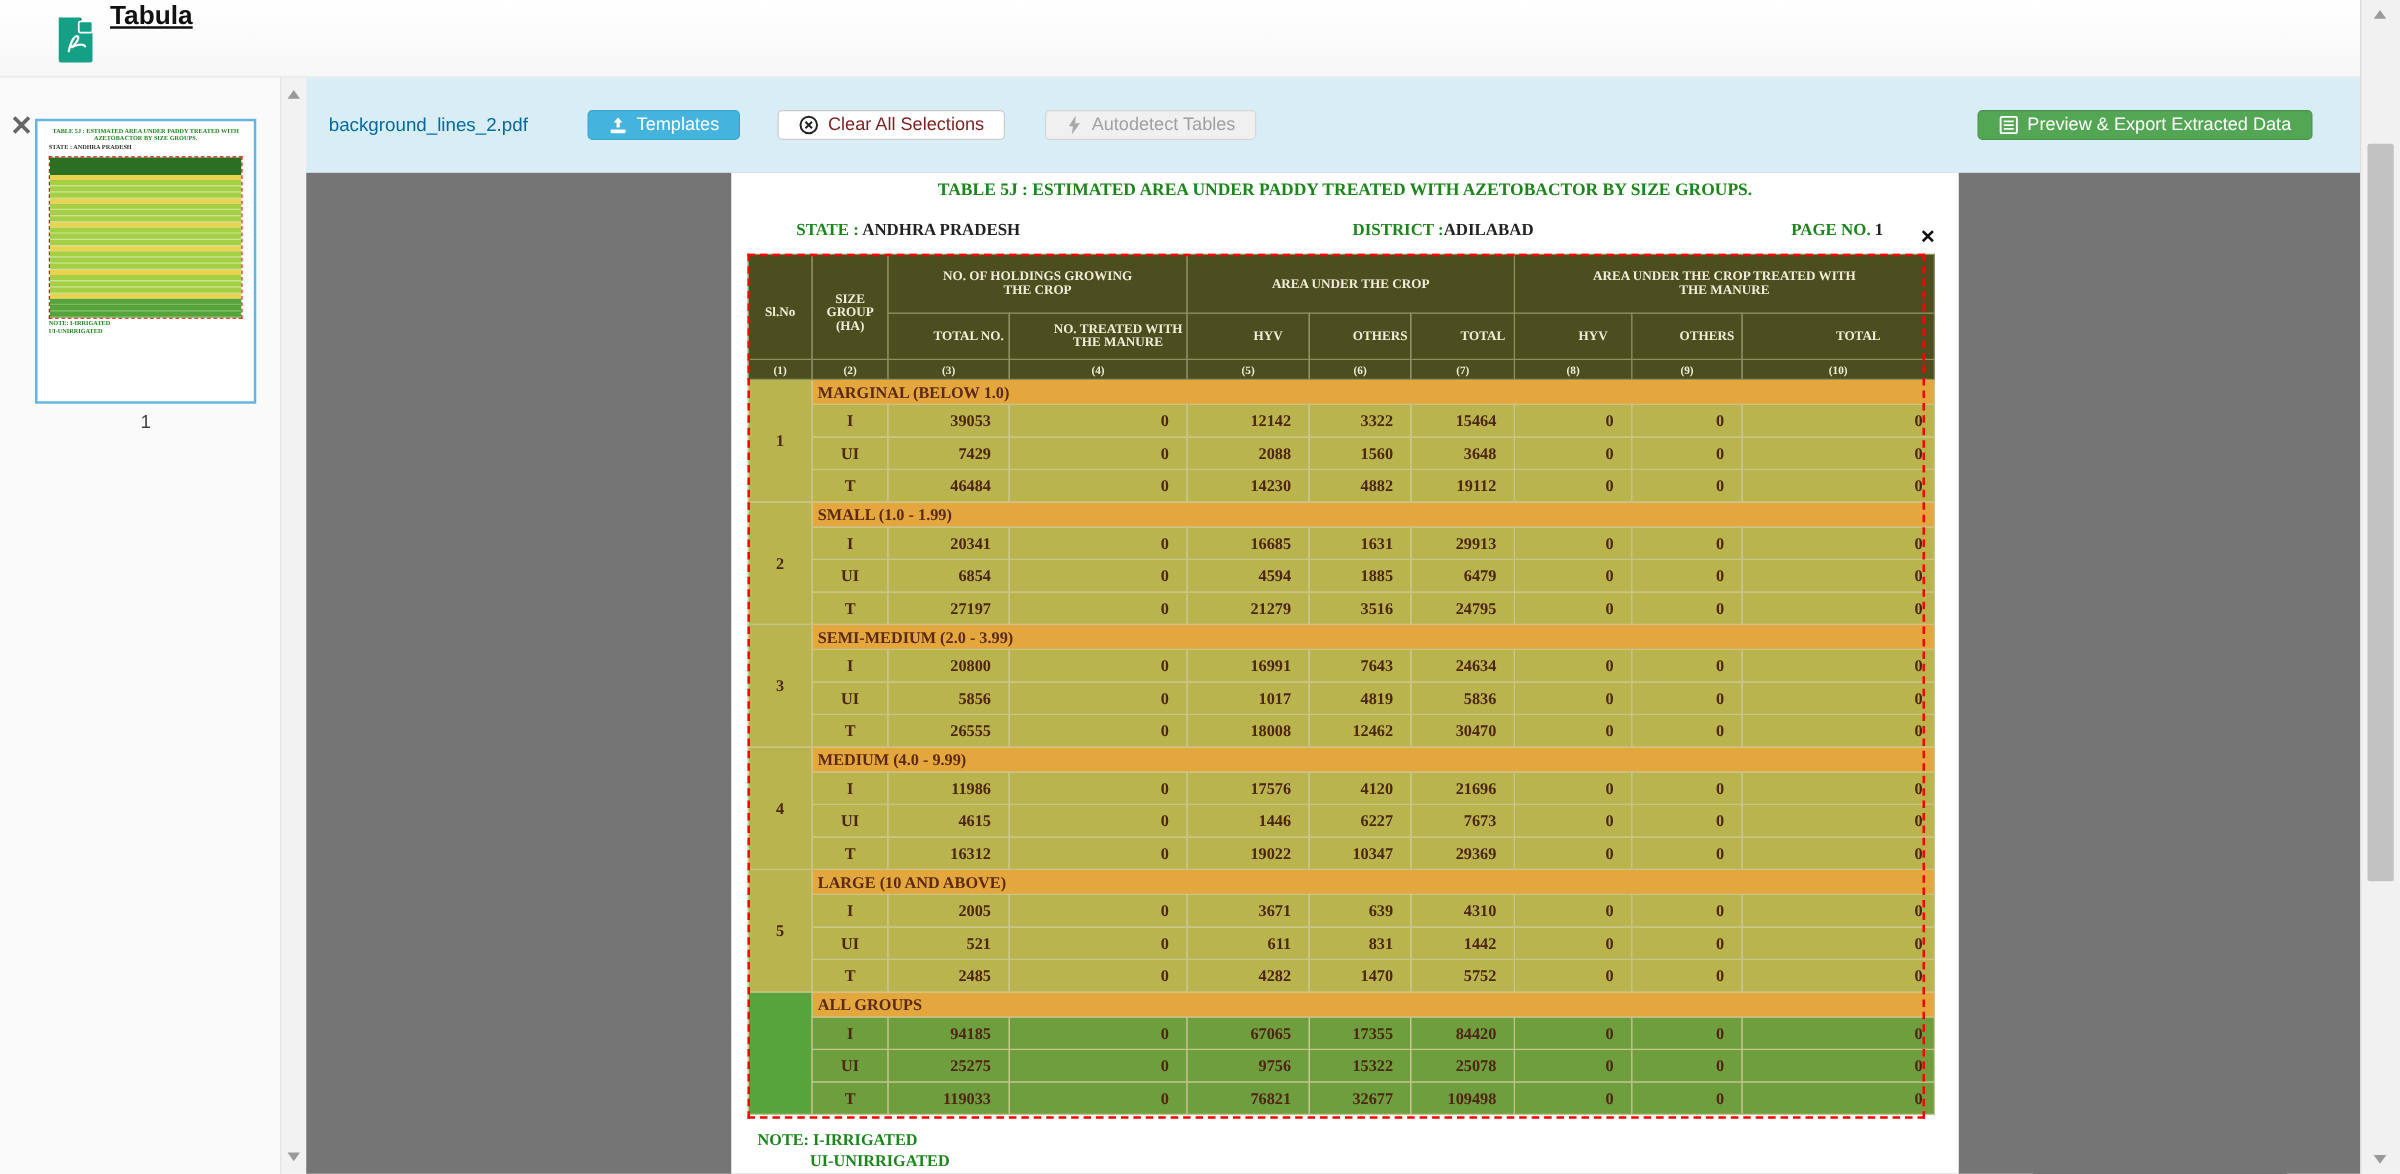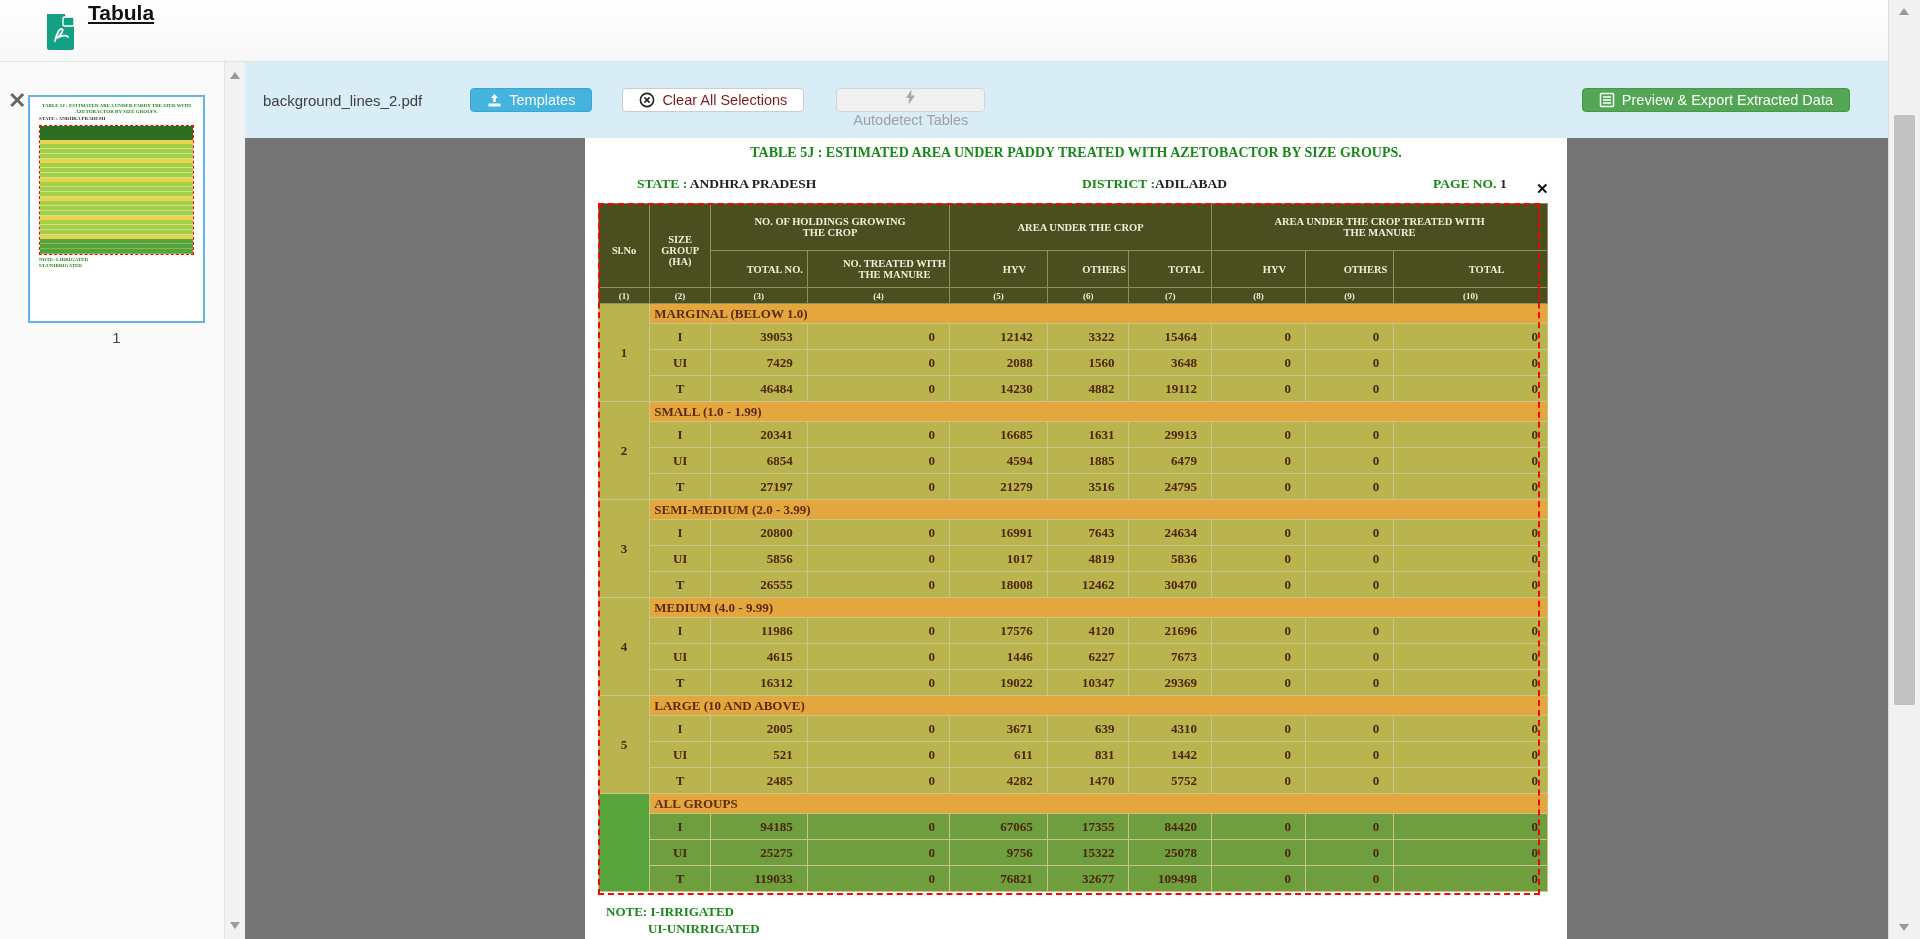--- a/index.html
+++ b/index.html
@@ -19,7 +19,7 @@
   
   #toolbar { position:absolute; left:245px; top:62px; width:1643px; height:76px;
     background:#d9edf7; display:flex; align-items:center; z-index:9; }
-  .filename { margin-left:18px; font-size:15px; color:#404040; }
+  .filename { margin-left:18px; font-size:15px; color:#0369a1; }
   .btn { height:24px; display:flex; align-items:center; gap:7px; padding:0 16px;
     border-radius:4px; font-size:14.5px; cursor:pointer; border:1px solid transparent; white-space:nowrap; }
   .btn-templates { margin-left:48px; background:#44b3dd; border-color:#3aa7d0; color:#fff; }

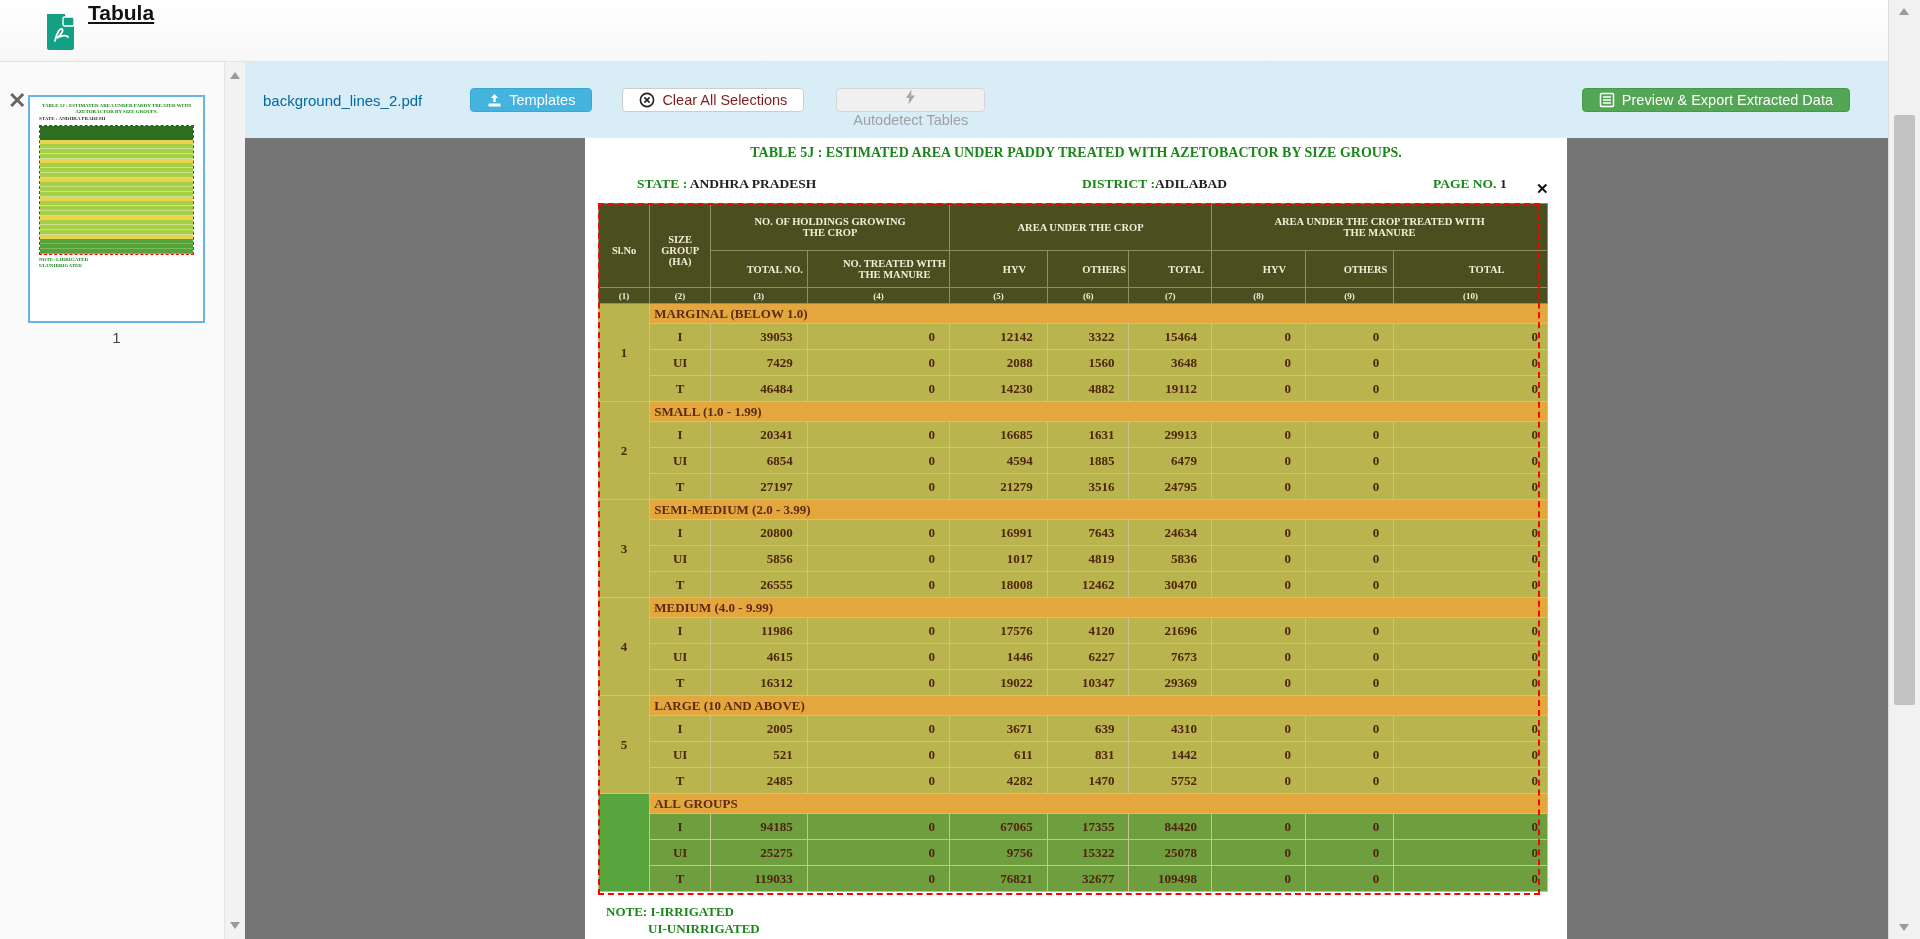--- a/index.html
+++ b/index.html
@@ -24,7 +24,7 @@
     border-radius:4px; font-size:14.5px; cursor:pointer; border:1px solid transparent; white-space:nowrap; }
   .btn-templates { margin-left:48px; background:#44b3dd; border-color:#3aa7d0; color:#fff; }
   .btn-clear { margin-left:30px; background:#fff; border-color:#cccccc; color:#7f1d1d; }
-  .btn-autodetect { margin-left:32px; background:#f0f0f0; border-color:#d6d6d6; color:#a0a0a0; cursor:default;flex-direction:column; }
+  .btn-autodetect { margin-left:32px; background:#f0f0f0; border-color:#d6d6d6; color:#a0a0a0; cursor:default; }
   .btn-export { margin-left:auto; margin-right:38px; background:#53a653; border-color:#4a964a; color:#fff; }
   .icon-svg { display:block; }
 

